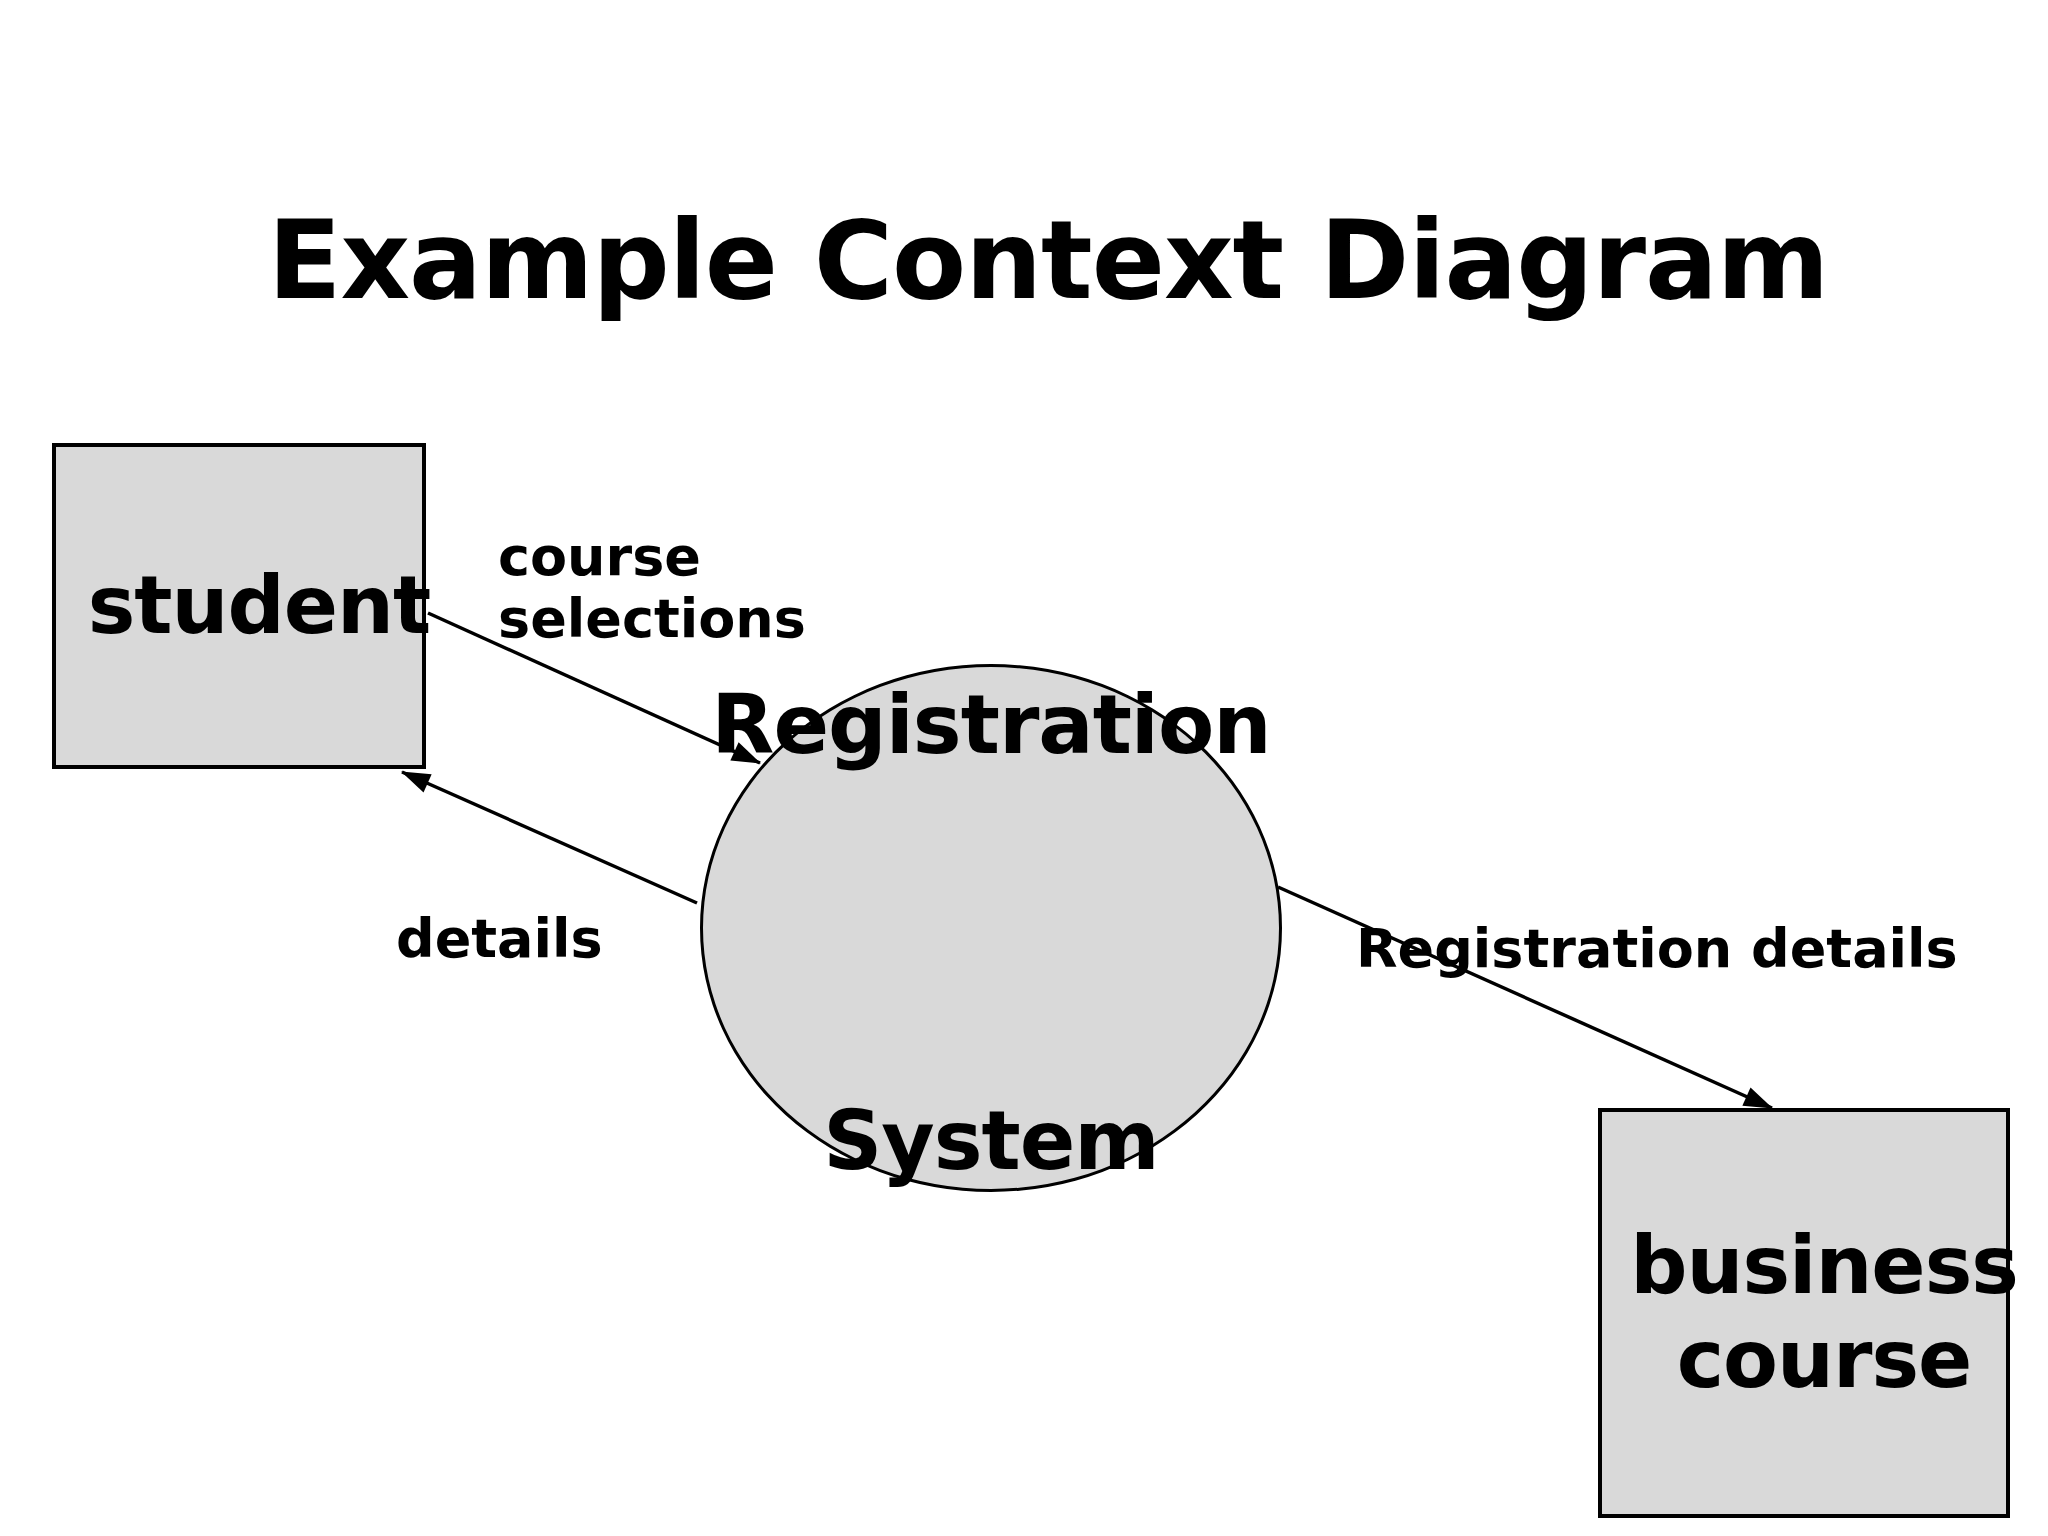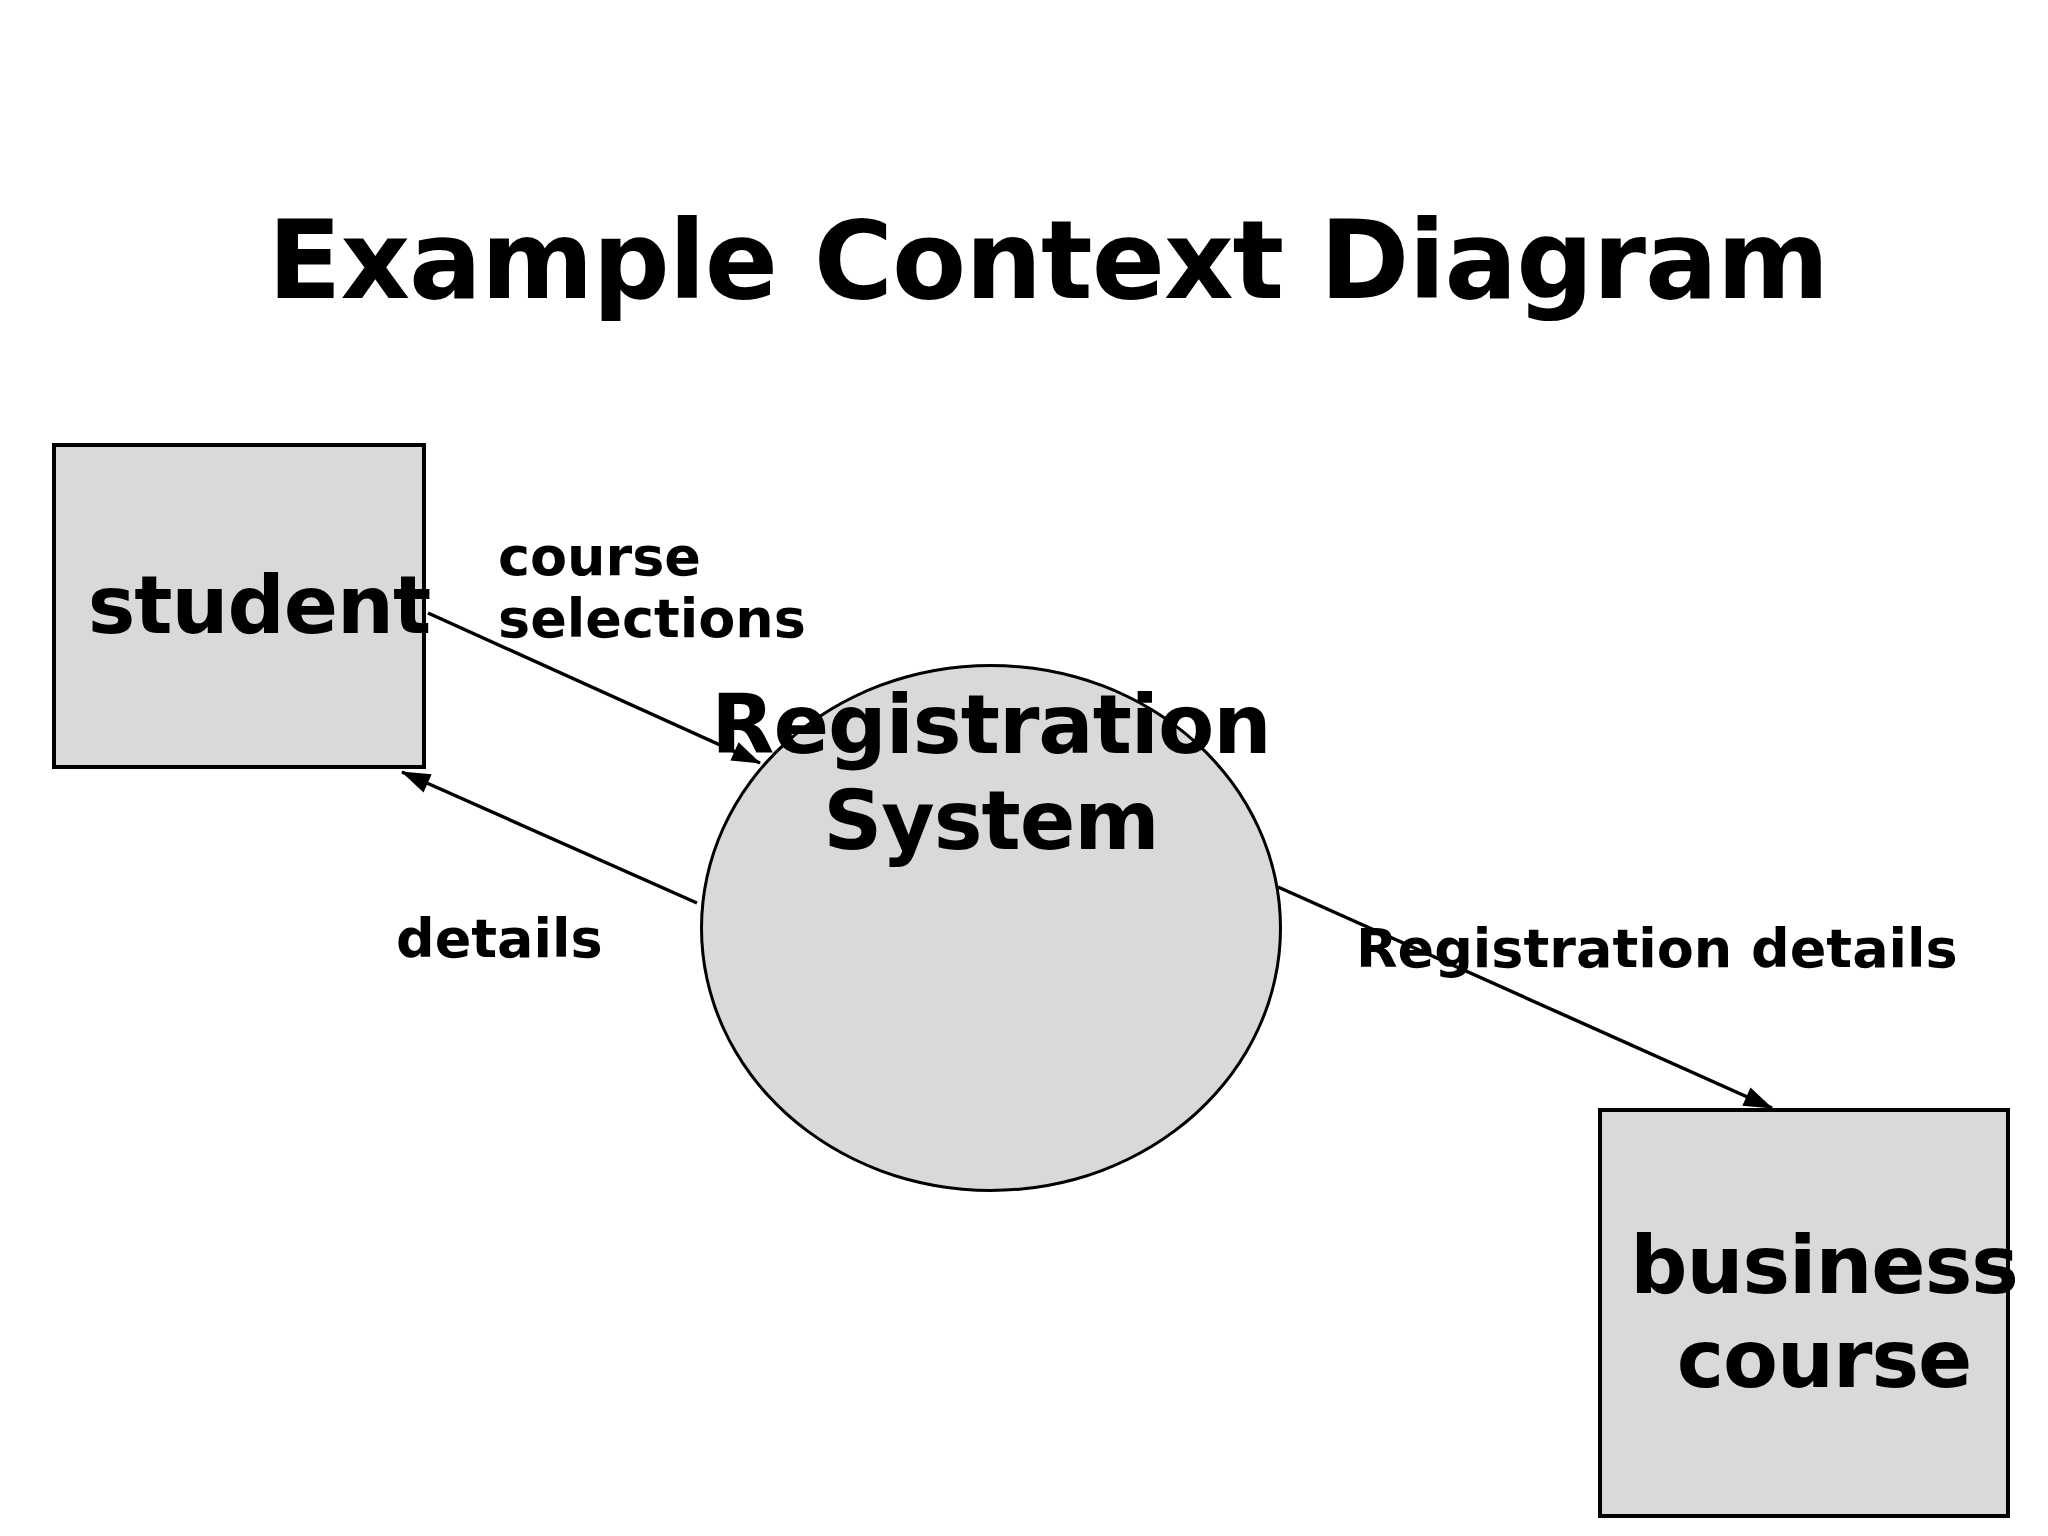--- a/index.html
+++ b/index.html
@@ -57,7 +57,7 @@
     display: flex;
     flex-direction: column;
     align-items: center;
-    justify-content: flex-start;
+    justify-content: space-between;
   }
   .node-student   { left: 52px;   top: 443px;  width: 374px; height: 326px; }
   .node-system    { left: 700px;  top: 664px;  width: 582px; height: 528px; padding-top: 10px; }

